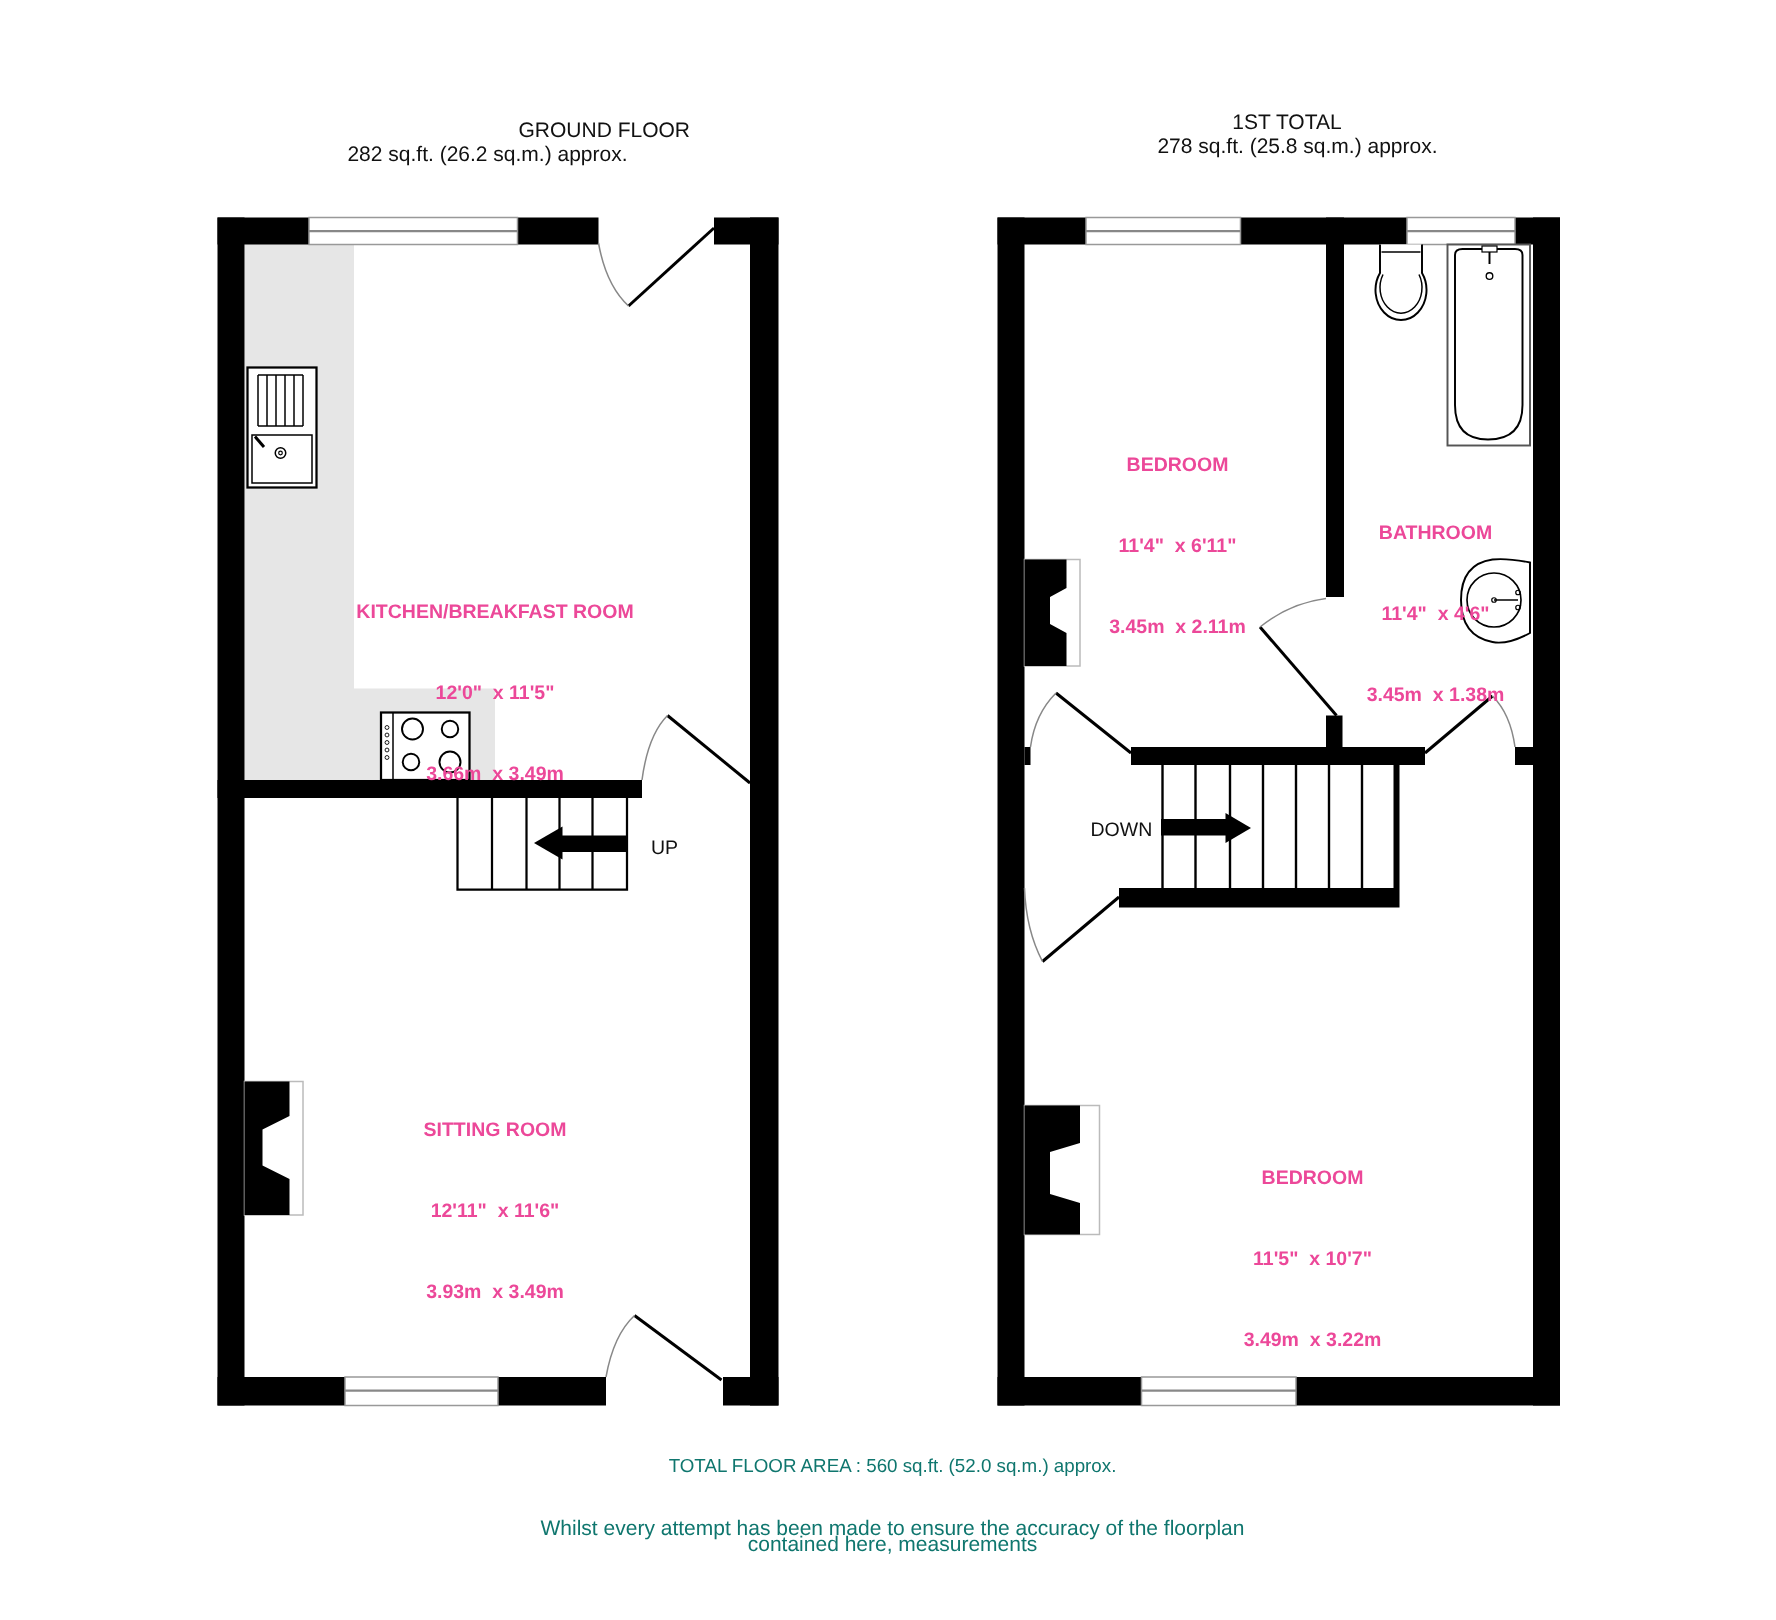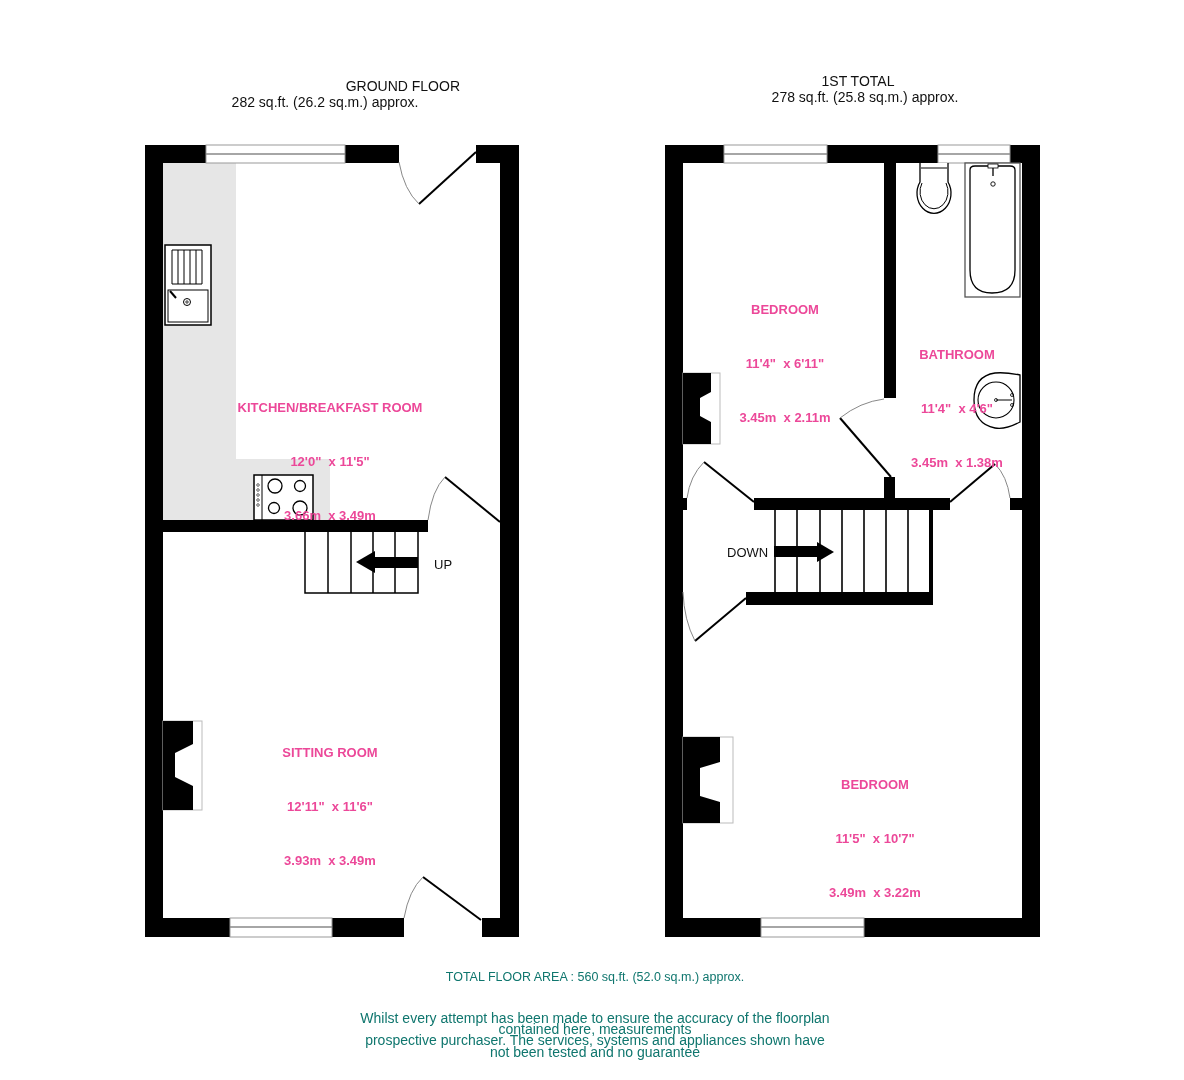--- a/index.html
+++ b/index.html
@@ -323,7 +323,6 @@
 <div id="total-area" class="footer">TOTAL FLOOR AREA : 560 sq.ft. (52.0 sq.m.) approx.</div>
 <div id="disclaimer" class="footer">
   <span>Whilst every attempt has been made to ensure the accuracy of the floorplan contained here, measurements</span>
-  <span>prospective purchaser. The services, systems and appliances shown have not been tested and no guarantee</span>
 </div>
 
 </body></html>

